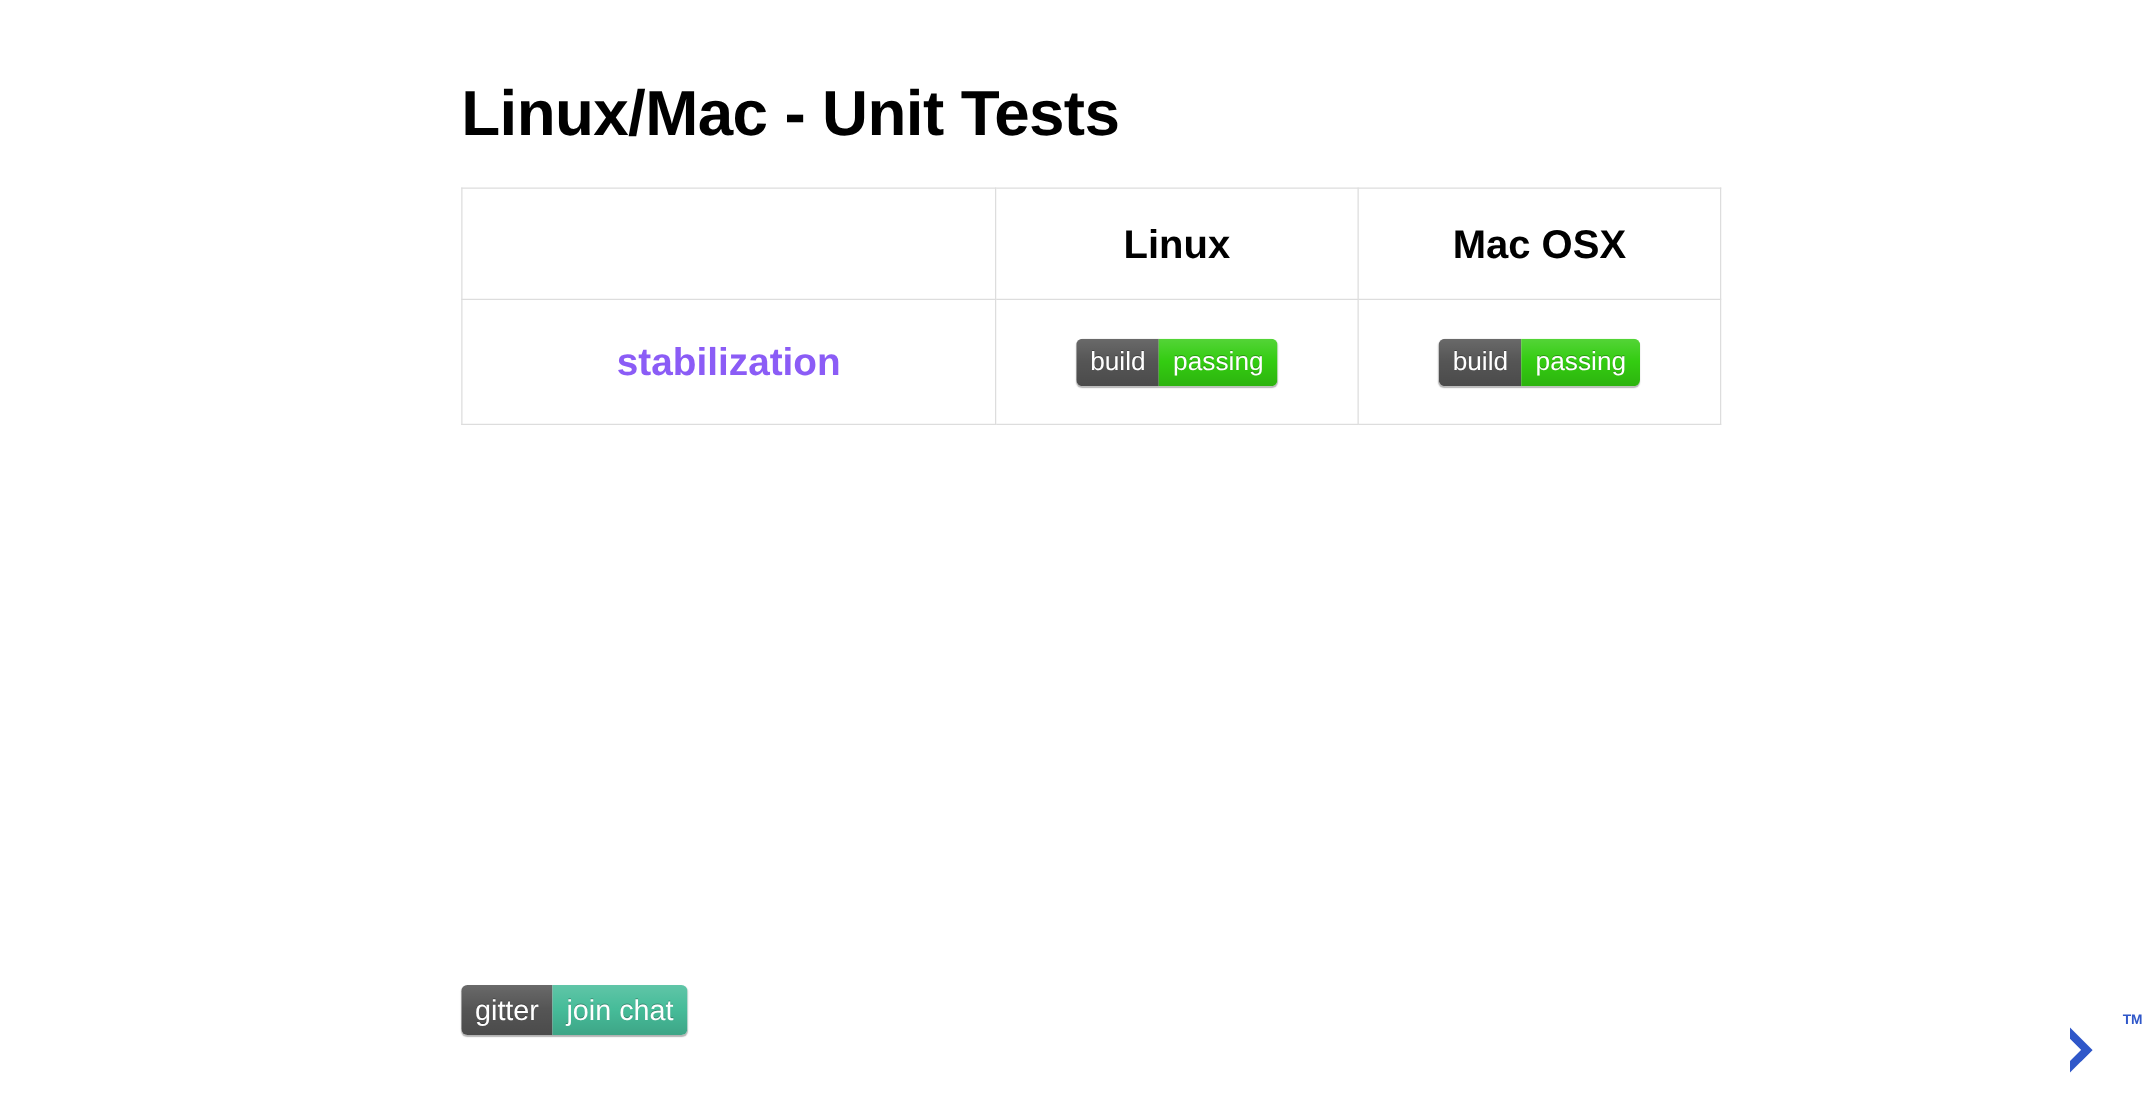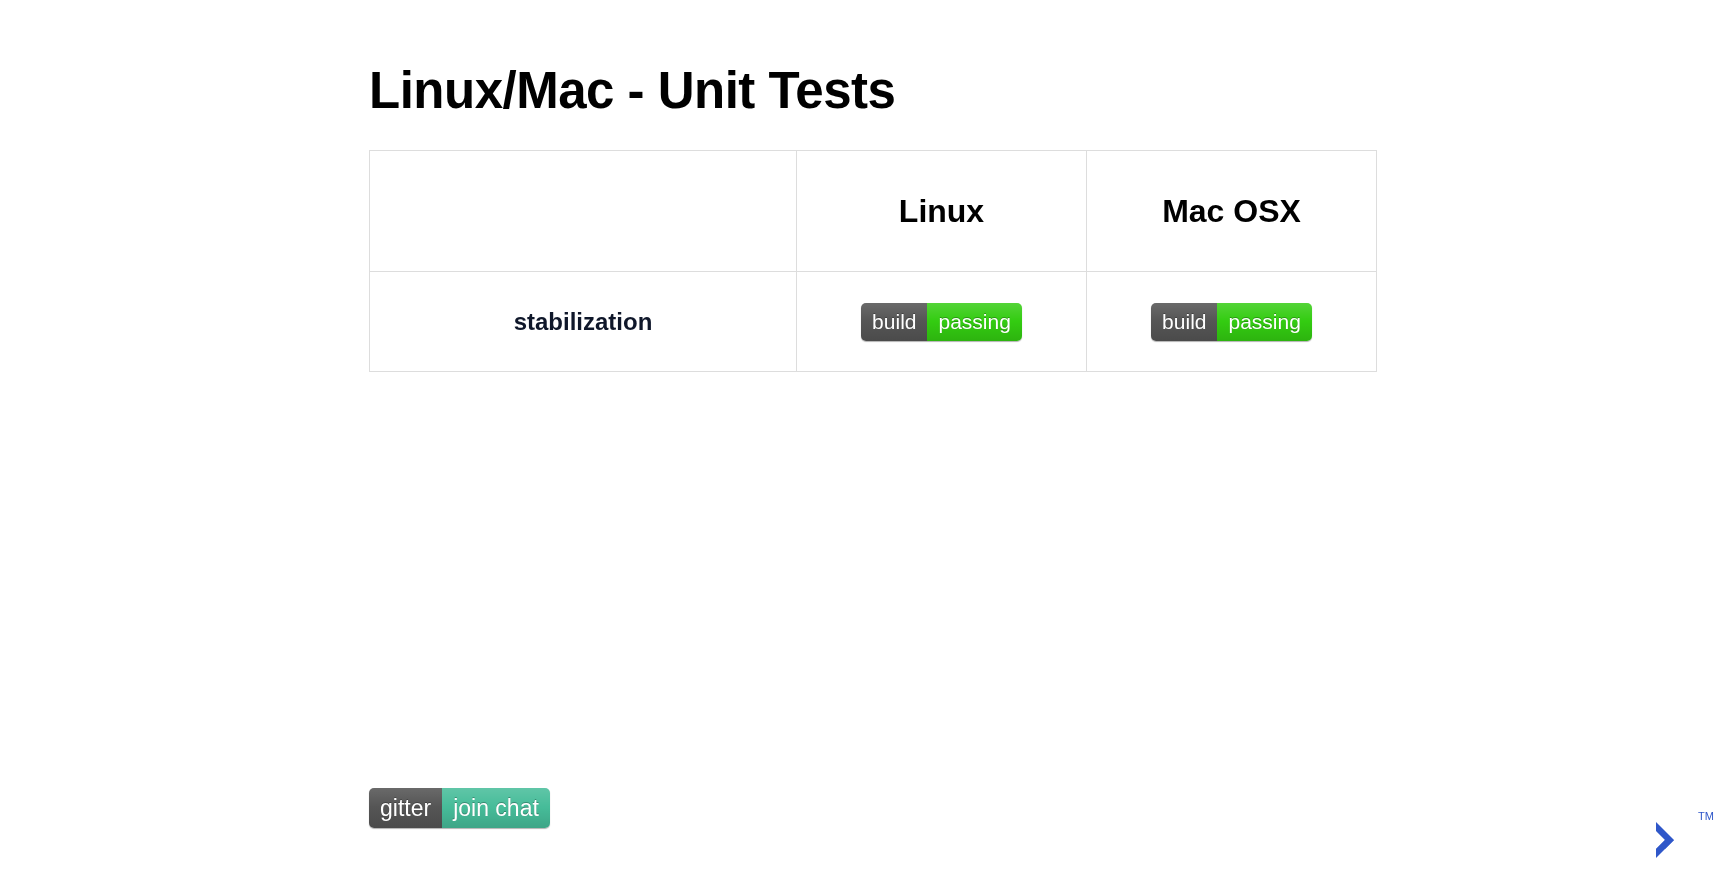--- a/index.html
+++ b/index.html
@@ -49,7 +49,7 @@
     border: 1px solid #dddddd;
     text-align: center;
     vertical-align: middle;
-    padding: 16px;
+    padding: 0;
     margin: 0;
   }
   .col-branch { width: 427px; }

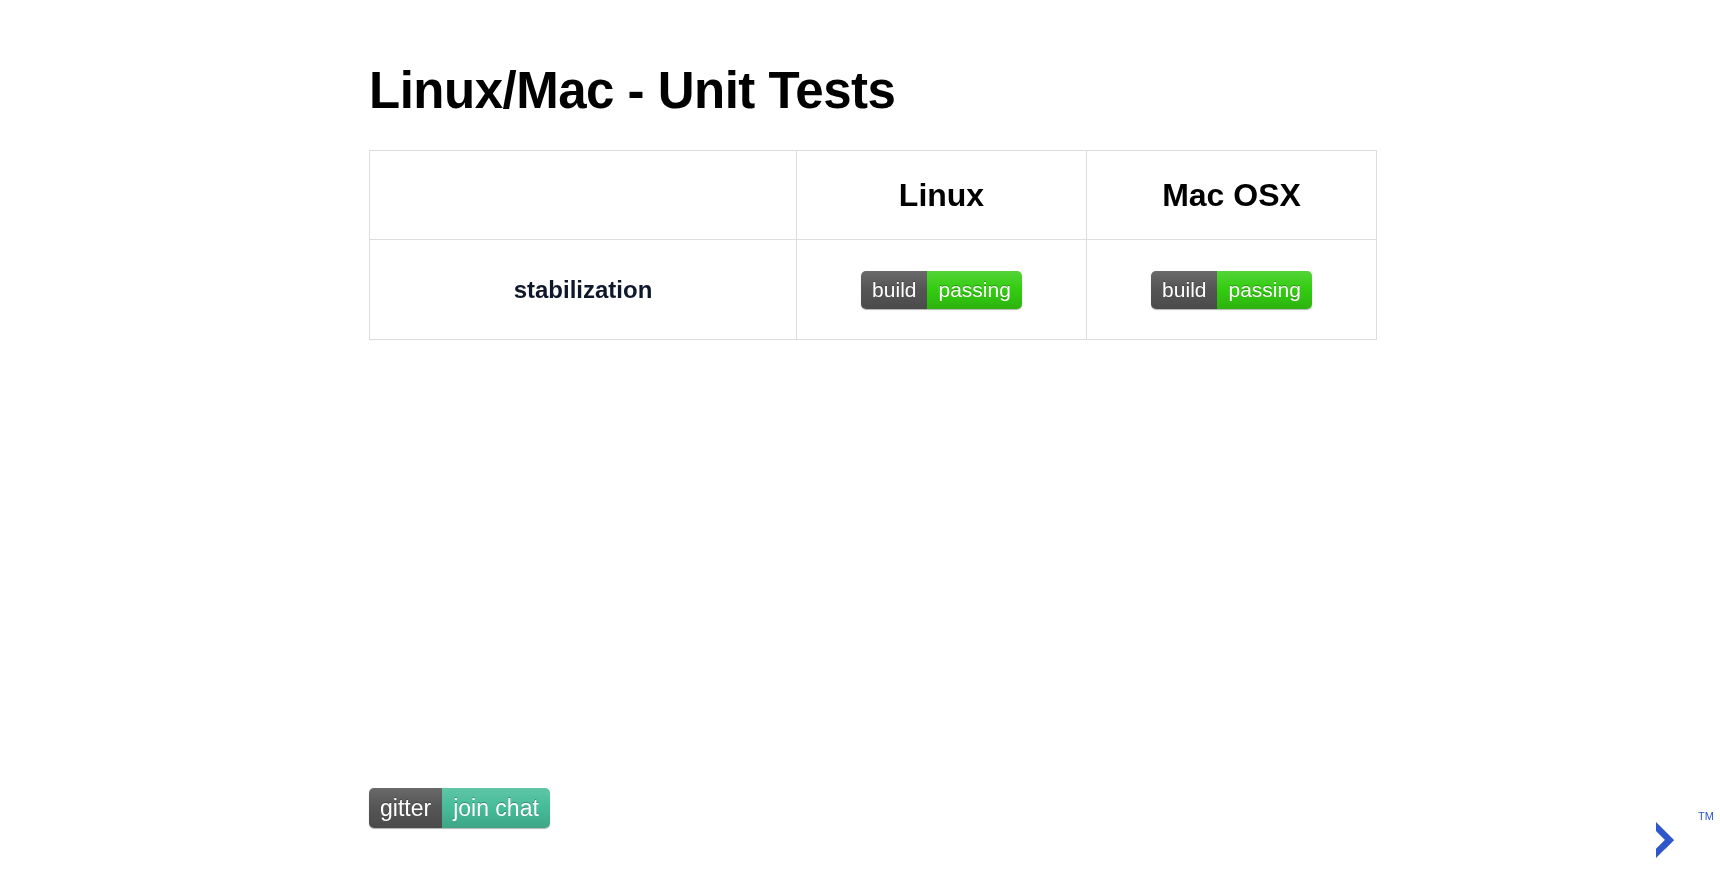--- a/index.html
+++ b/index.html
@@ -71,9 +71,9 @@
   .status-table tbody tr.row-even td { background: #f7f7f7; }
 
   .branch-name {
-    font-size: 24px;
+    font-size: 31px;
     font-weight: bold;
-    color: #0f172a;
+    color: #8b5cf6;
     white-space: nowrap;
   }
 

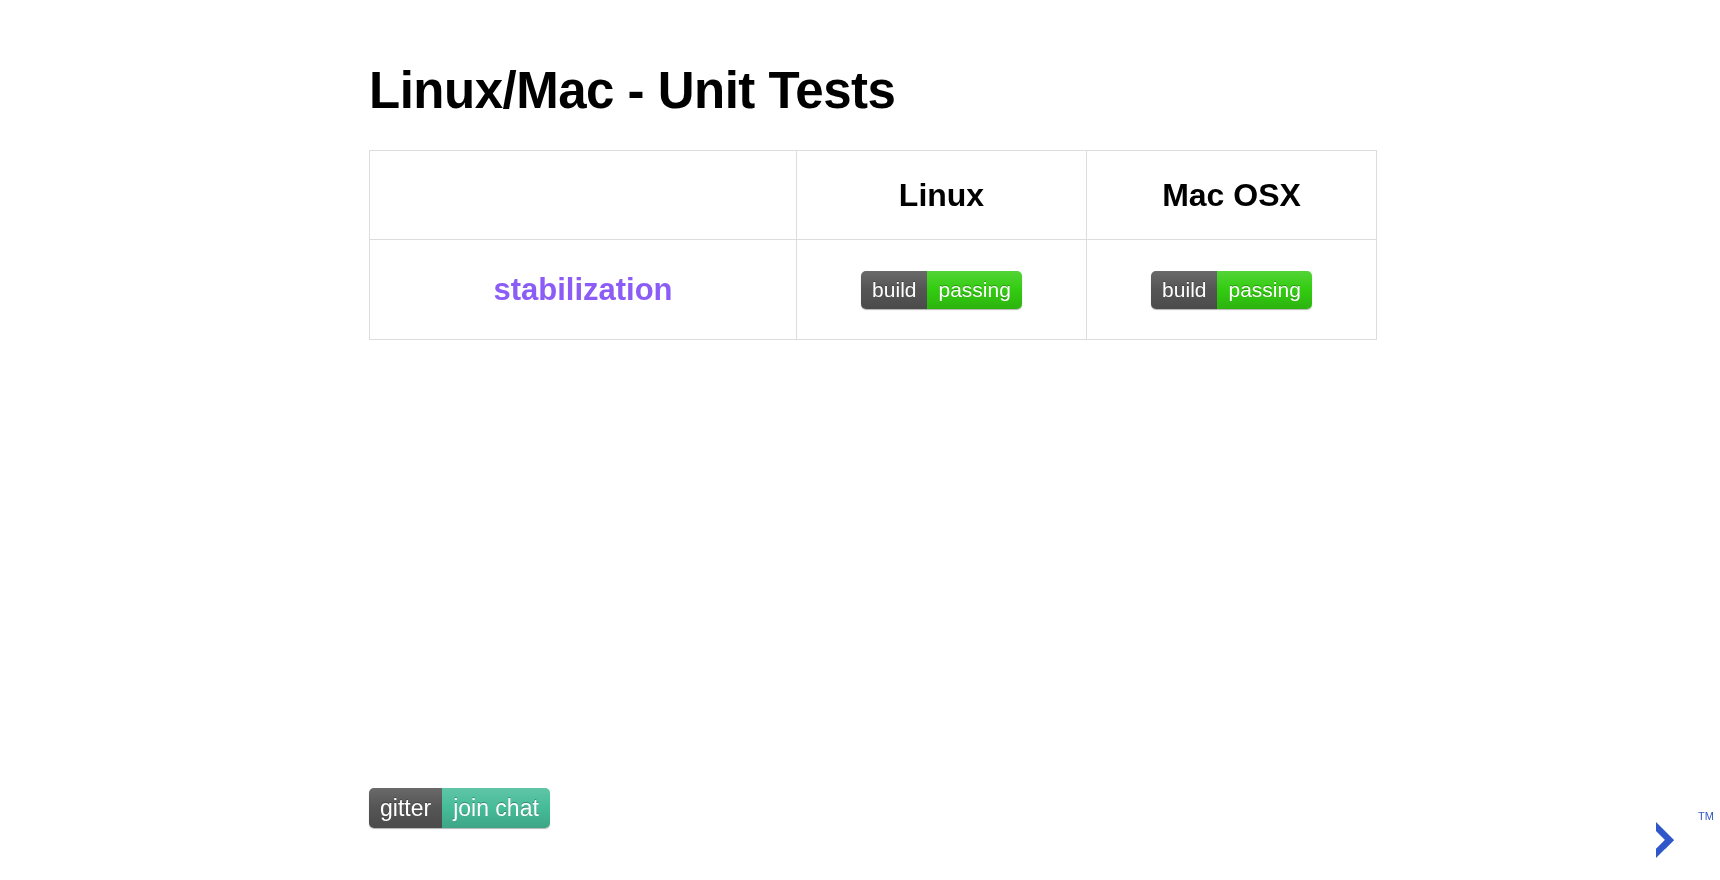--- a/index.html
+++ b/index.html
@@ -133,6 +133,7 @@
     bottom: 14px;
     width: 78px;
     height: 58px;
+    font-weight: bold;
   }
   .watermark .tm {
     position: absolute;

